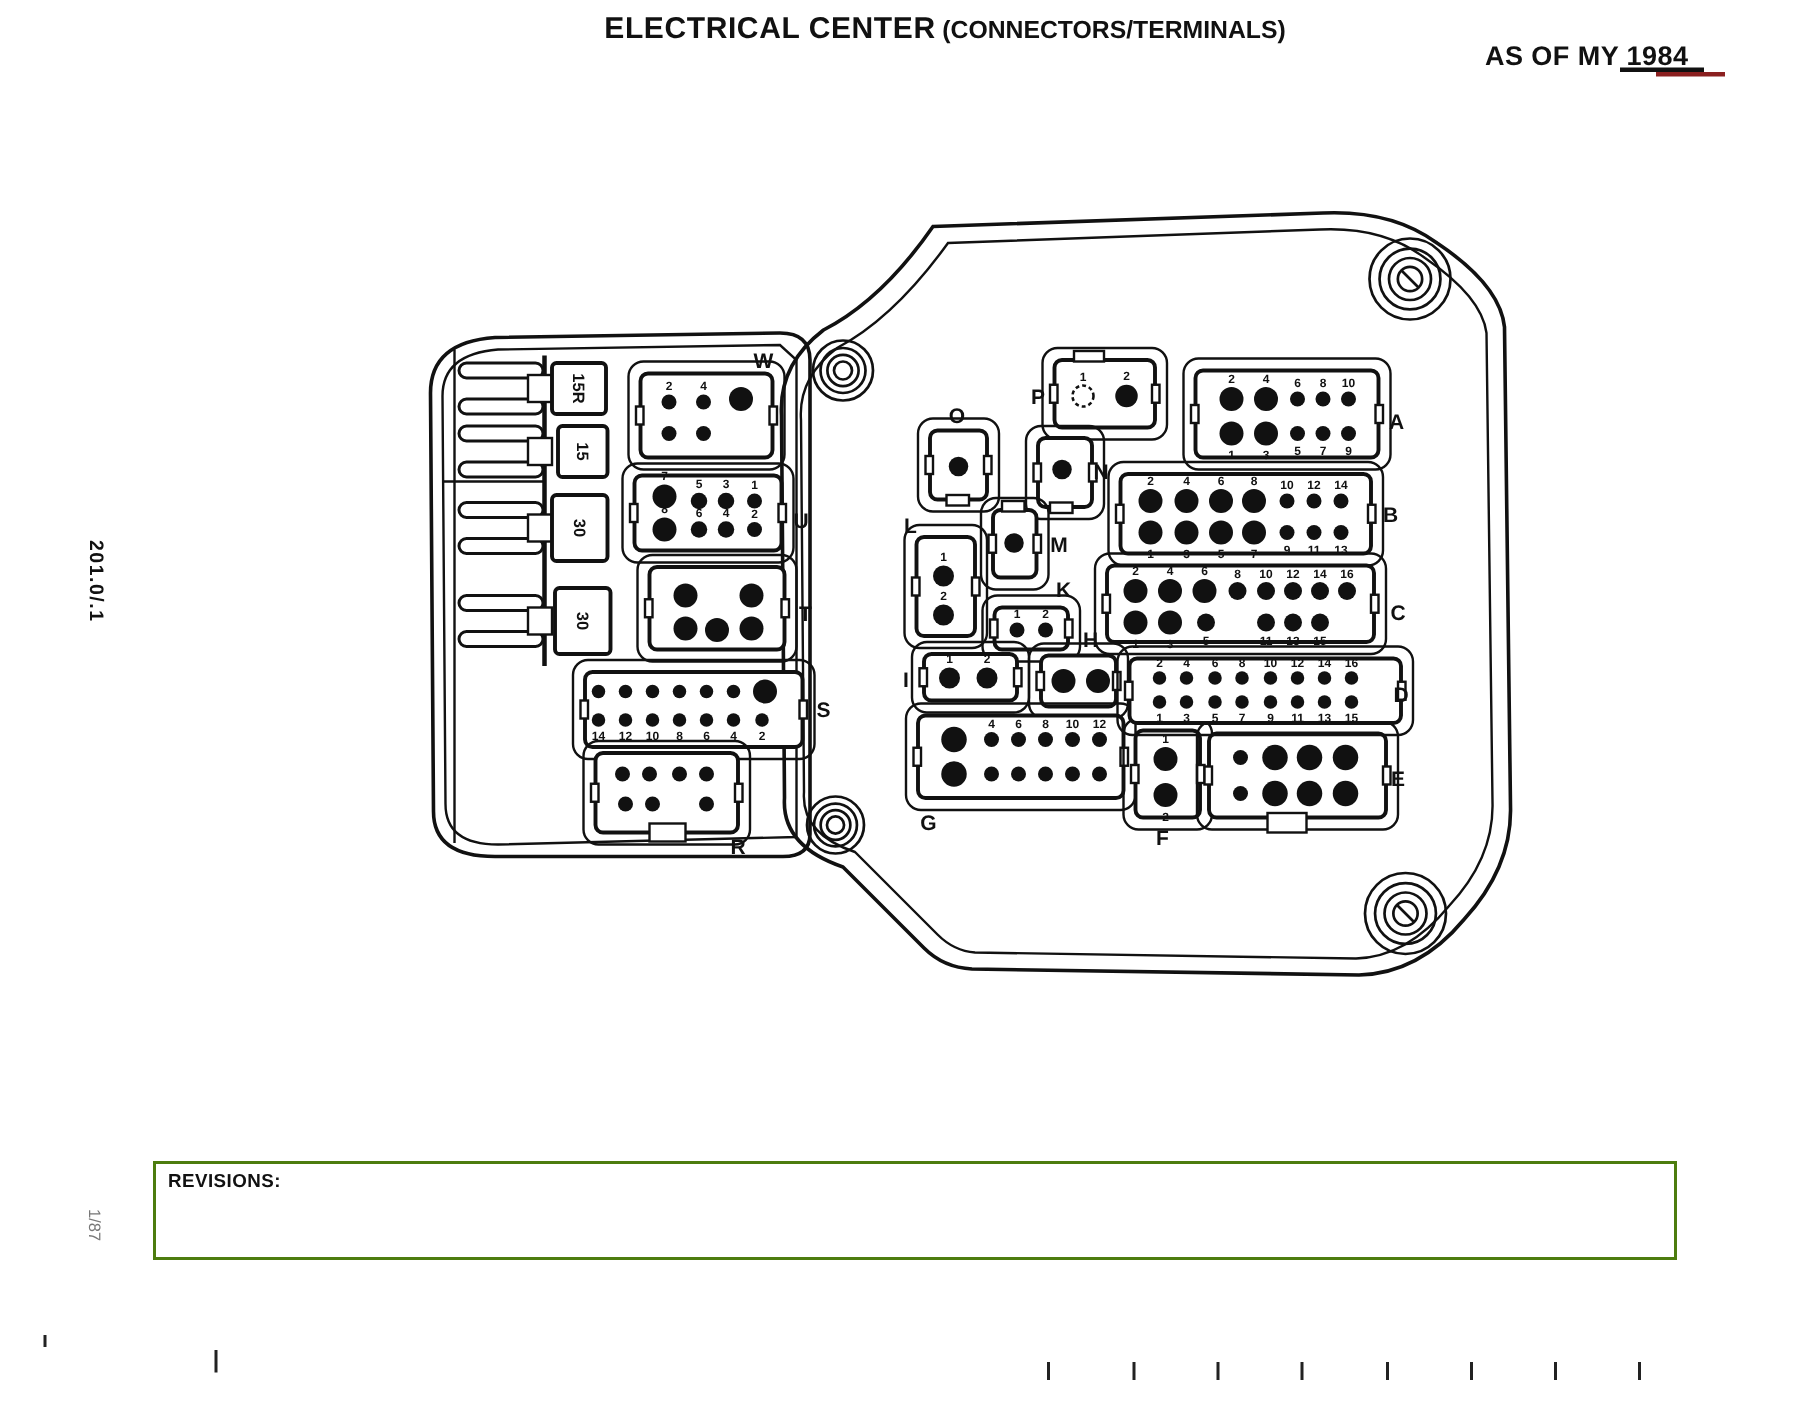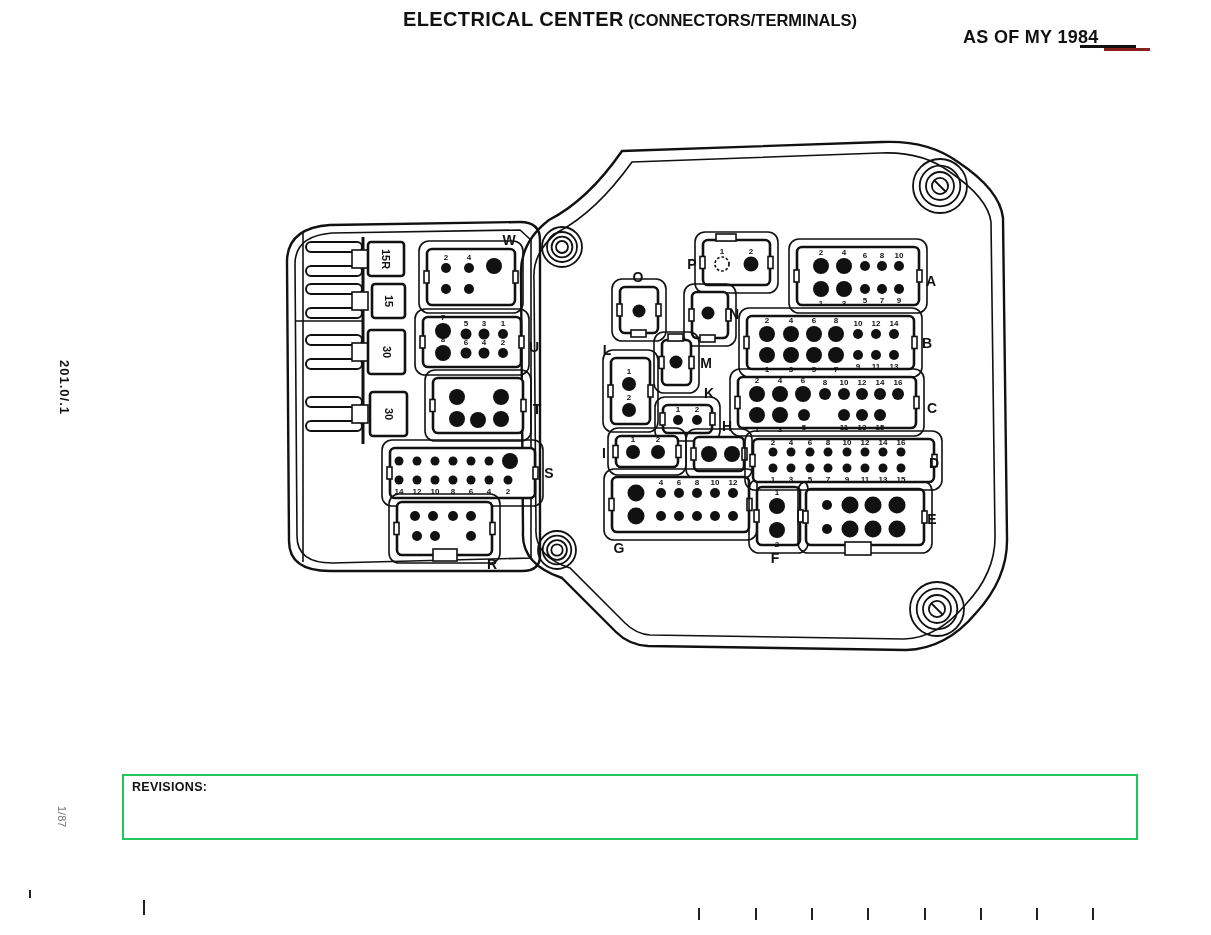--- a/index.html
+++ b/index.html
@@ -12,7 +12,7 @@
   #title-main{font-size:20px;font-weight:bold;letter-spacing:.4px}
   #title-paren{font-size:16.5px;font-weight:bold}
   #title-sub{font-size:19px;font-weight:bold;letter-spacing:.6px}
-  #my-note{left:963px;top:27px;font-size:18px;font-weight:bold;letter-spacing:.3px}
+  #my-note{left:990px;top:27px;font-size:18px;font-weight:bold;letter-spacing:.3px}
   .uline{position:absolute;height:3px}
   #doc-number{left:72px;top:360px;font-size:13px;font-weight:600;letter-spacing:1px;
     transform:rotate(90deg);transform-origin:0 0;white-space:nowrap}

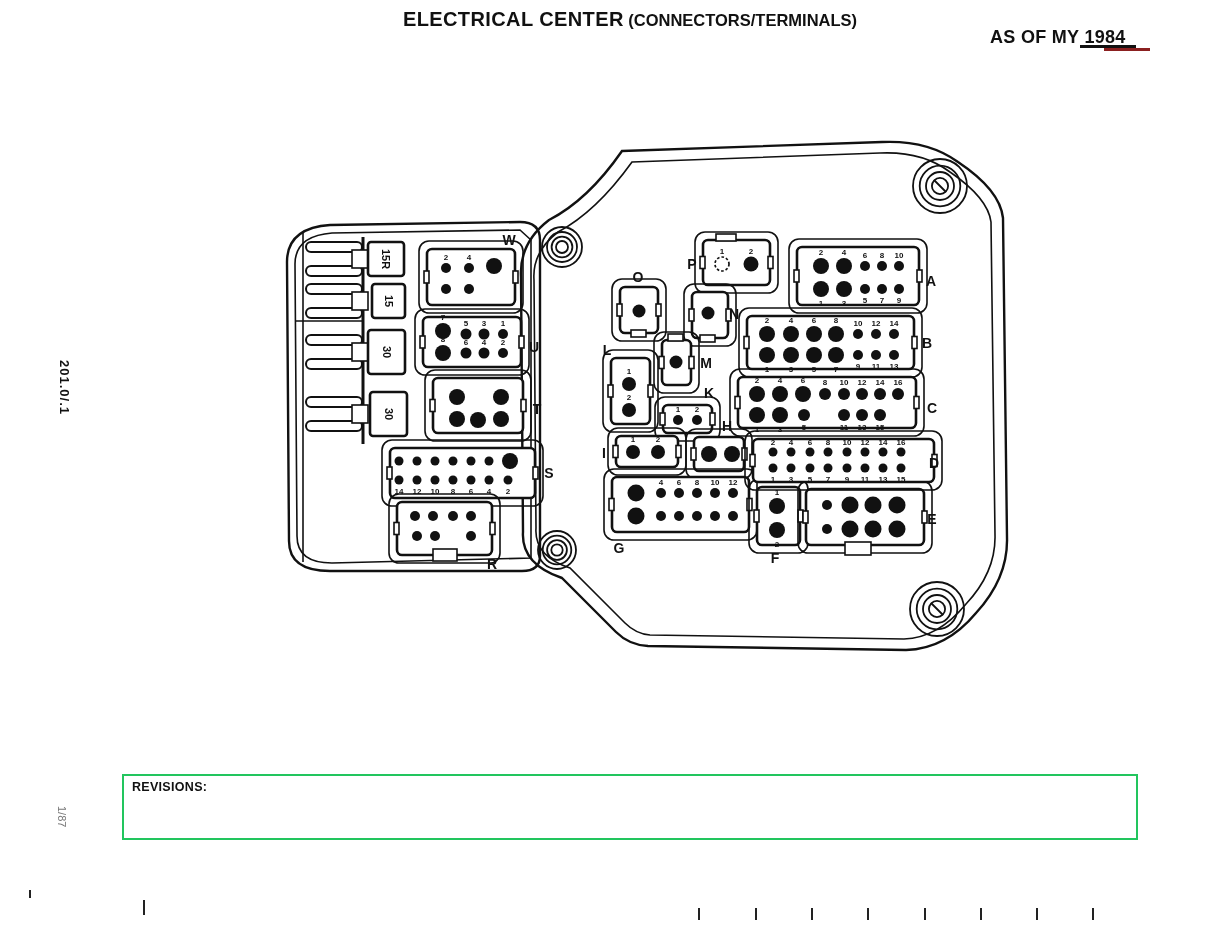--- a/index.html
+++ b/index.html
@@ -18,7 +18,7 @@
     transform:rotate(90deg);transform-origin:0 0;white-space:nowrap}
   #issue-date{left:68px;top:806px;font-size:11px;color:#777;
     transform:rotate(90deg);transform-origin:0 0;white-space:nowrap}
-  #revisions-box{left:122px;top:774px;width:1012px;height:62px;border:2px solid #22c55e}
+  #revisions-box{left:102px;top:774px;width:1012px;height:62px;border:2px solid #4d7c0f}
   #revisions-label{padding:4px 8px;font-size:12.5px;font-weight:bold;letter-spacing:.3px}
   svg{position:absolute;left:0;top:0}
   .outline{fill:none;stroke:#111;stroke-width:2.4}

